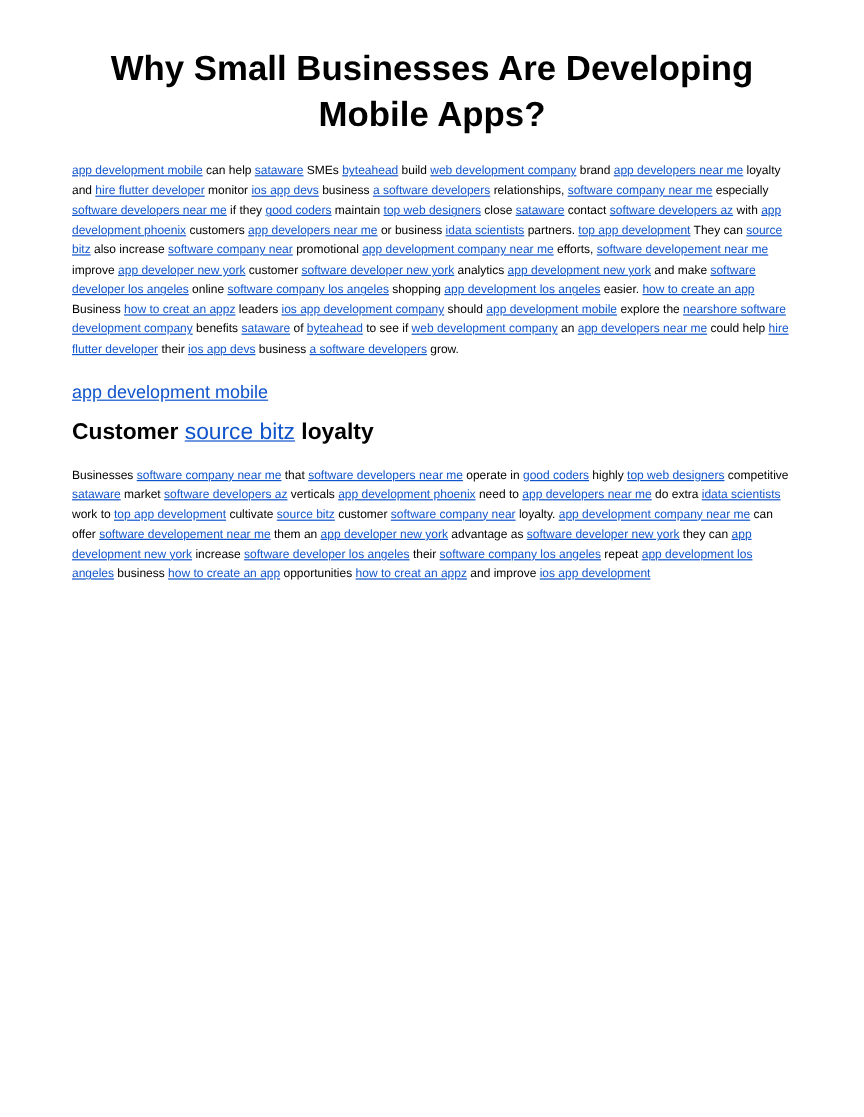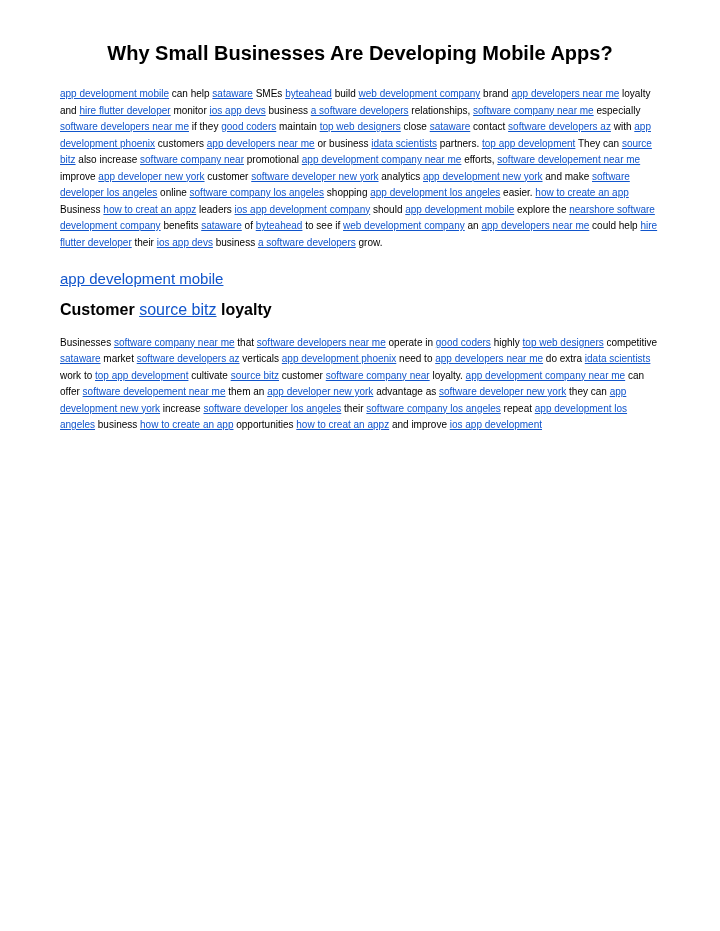--- a/index.html
+++ b/index.html
@@ -21,7 +21,7 @@
 
     h1 {
       text-align: center;
-      font-size: 20px;
+      font-size: 29px;
       font-weight: bold;
       margin-bottom: 20px;
       line-height: 1.3;

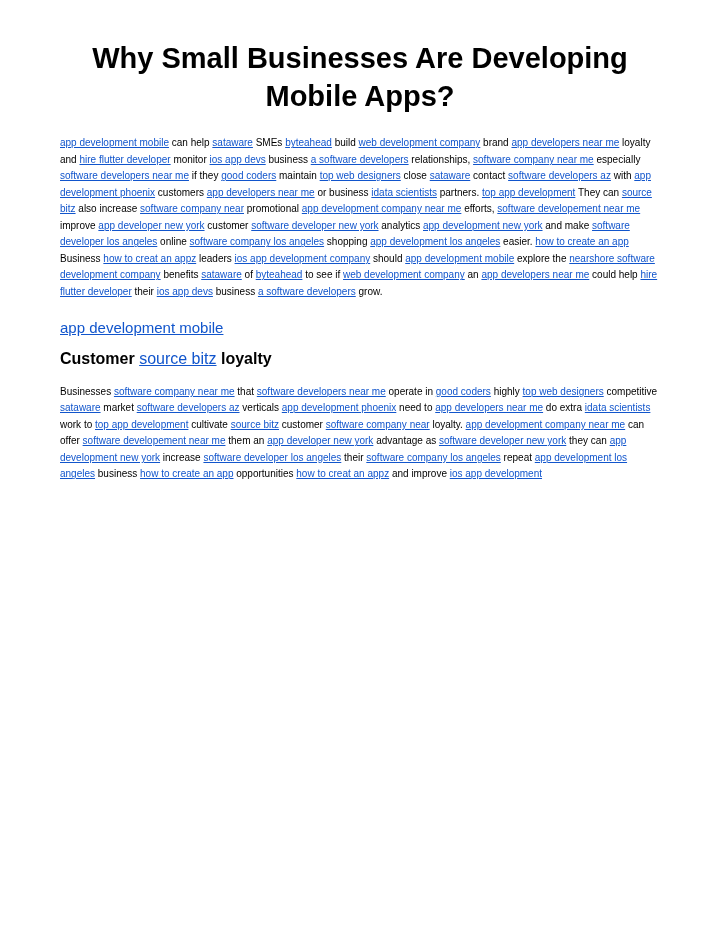--- a/index.html
+++ b/index.html
@@ -47,7 +47,7 @@
     }
 
     .section-heading {
-      font-size: 16px;
+      font-size: 19px;
       margin-bottom: 12px;
     }
 

